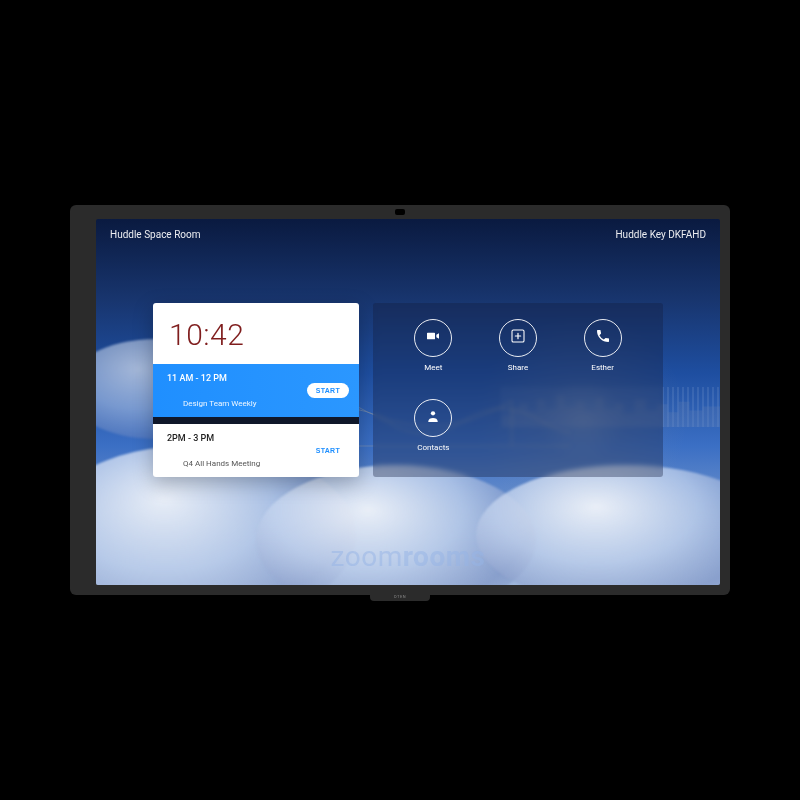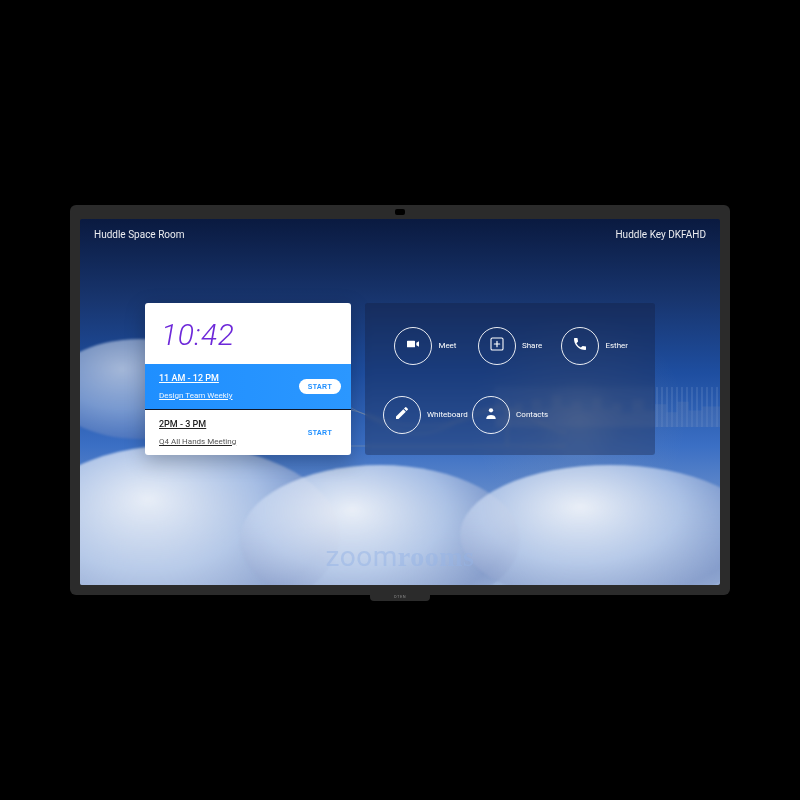--- a/index.html
+++ b/index.html
@@ -20,7 +20,7 @@
     background: #2b2b2b;
     border-radius: 6px;
     position: relative;
-    padding: 14px 10px 10px 10px;
+    padding: 14px 10px 10px 26px;
   }
   .camera {
     position: absolute;

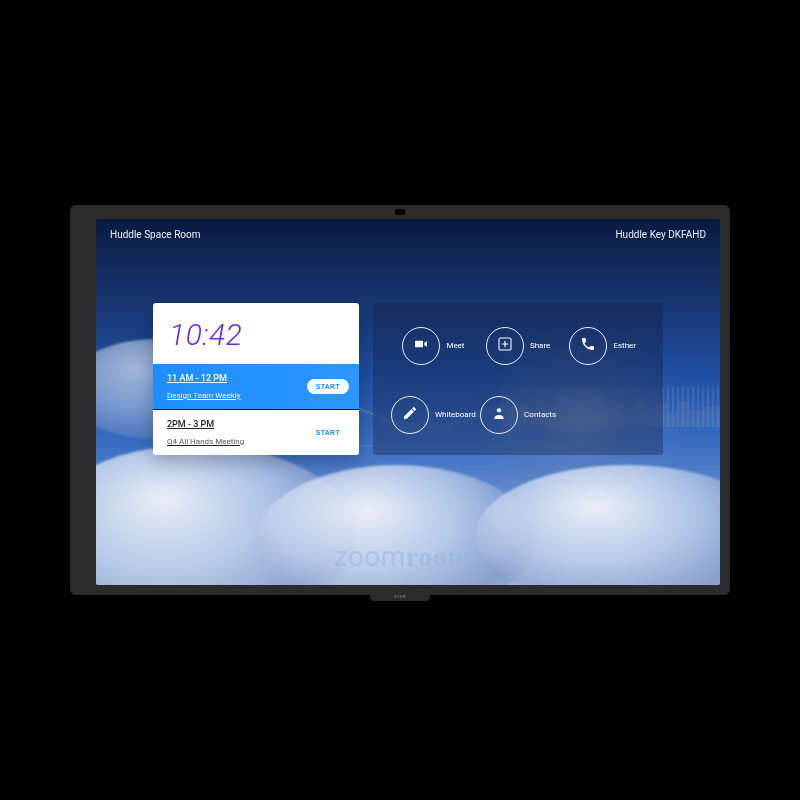--- a/index.html
+++ b/index.html
@@ -117,9 +117,8 @@
     padding:14px 16px 12px 16px;
     font-size:30px;
     font-weight:300;
-    color:#6d28d9;
+    color:#7f1d1d;
     letter-spacing:.5px;
-    font-style:italic;
   }
   .evt{
     display:flex; align-items:center; justify-content:space-between;

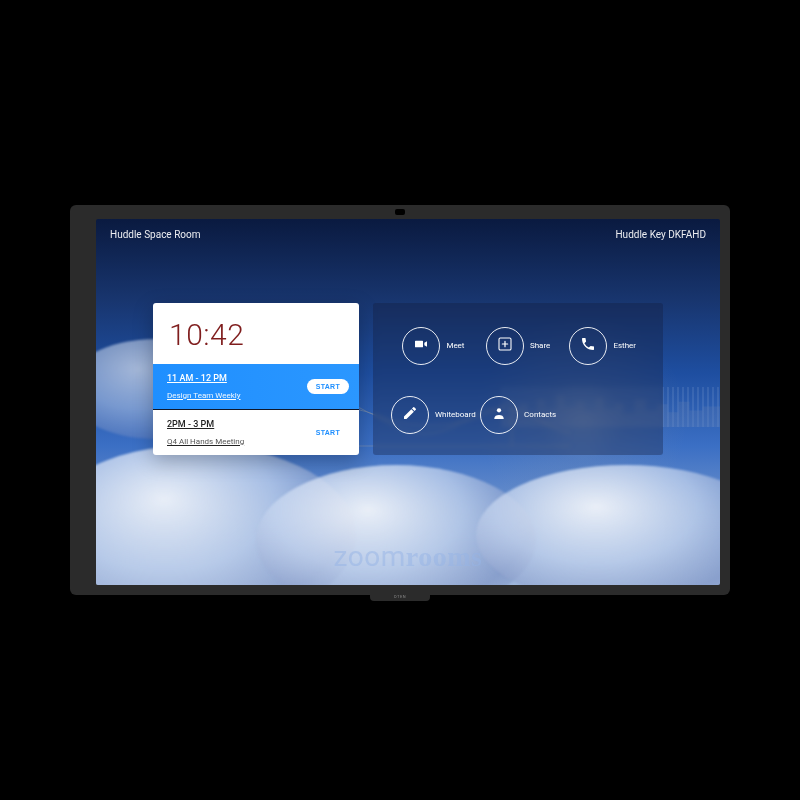--- a/index.html
+++ b/index.html
@@ -160,7 +160,7 @@
     justify-items:center;
   }
   .act{
-    display:flex; flex-direction:row; align-items:center; gap:6px;
+    display:flex; flex-direction:column; align-items:center; gap:6px;
     cursor:pointer;
     color:#fff;
   }

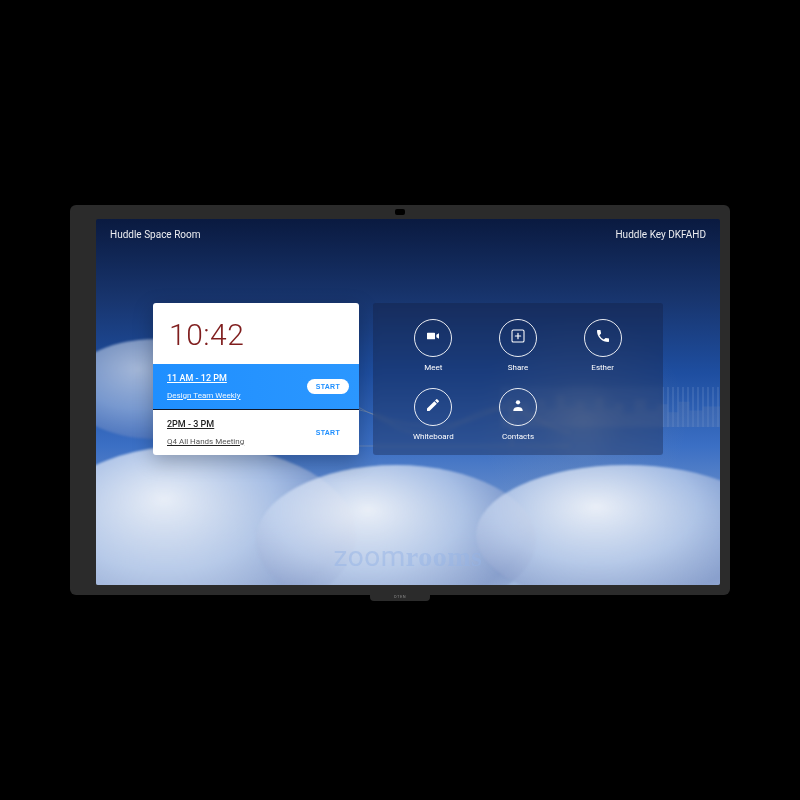--- a/index.html
+++ b/index.html
@@ -125,7 +125,7 @@
     padding:9px 10px 9px 14px;
     border-top:1px solid #0f172a;
   }
-  .evt .txt{ display:flex; flex-direction:column; gap:8px;text-decoration:underline; }
+  .evt .txt{ display:flex; flex-direction:column; gap:16px; }
   .evt .time{ font-size:9px; font-weight:500; }
   .evt .title{ font-size:8px; color:#555; }
   .evt.active{

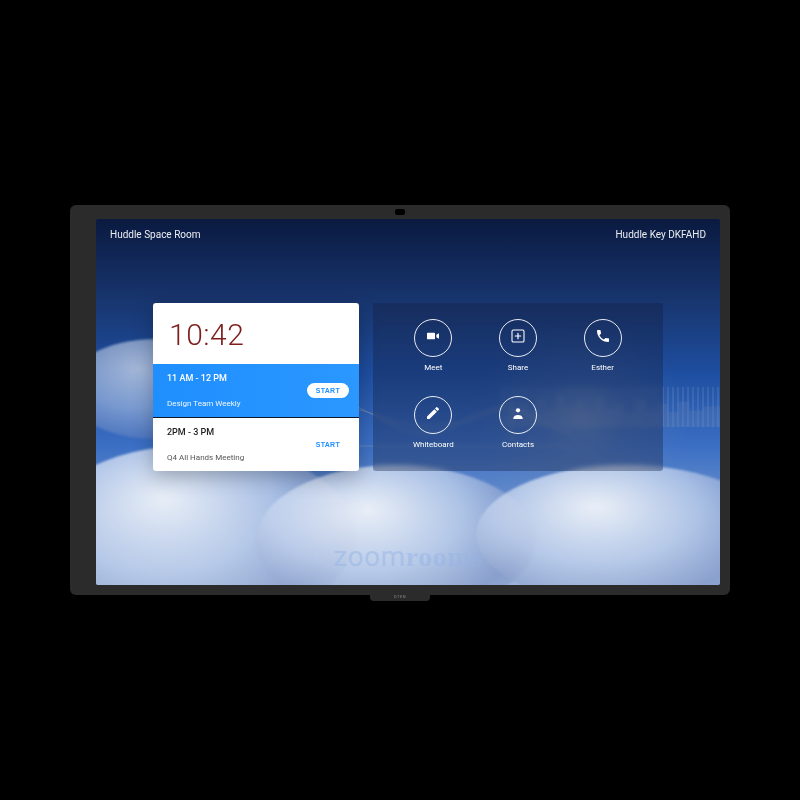--- a/index.html
+++ b/index.html
@@ -127,7 +127,7 @@
   }
   .evt .txt{ display:flex; flex-direction:column; gap:16px; }
   .evt .time{ font-size:9px; font-weight:500; }
-  .evt .title{ font-size:8px; color:#555; }
+  .evt .title{ font-size:8px; color:#555;margin-left:16px; }
   .evt.active{
     background: linear-gradient(90deg,#1f8fff 0%, #2b97ff 100%);
     color:#fff; border-top:none;

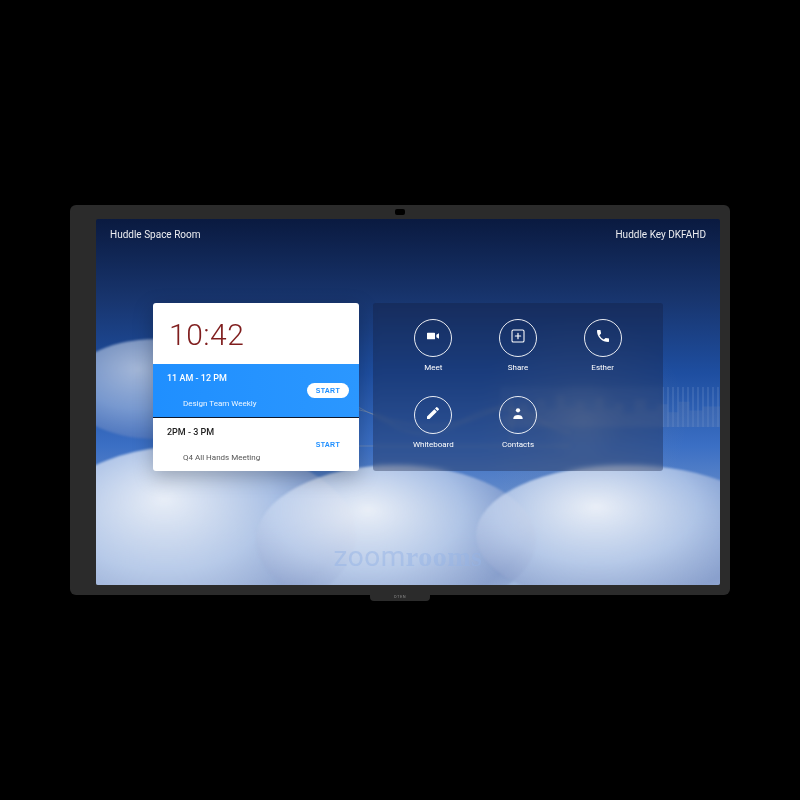--- a/index.html
+++ b/index.html
@@ -123,7 +123,7 @@
   .evt{
     display:flex; align-items:center; justify-content:space-between;
     padding:9px 10px 9px 14px;
-    border-top:1px solid #0f172a;
+    border-top:7px solid #0f172a;
   }
   .evt .txt{ display:flex; flex-direction:column; gap:16px; }
   .evt .time{ font-size:9px; font-weight:500; }

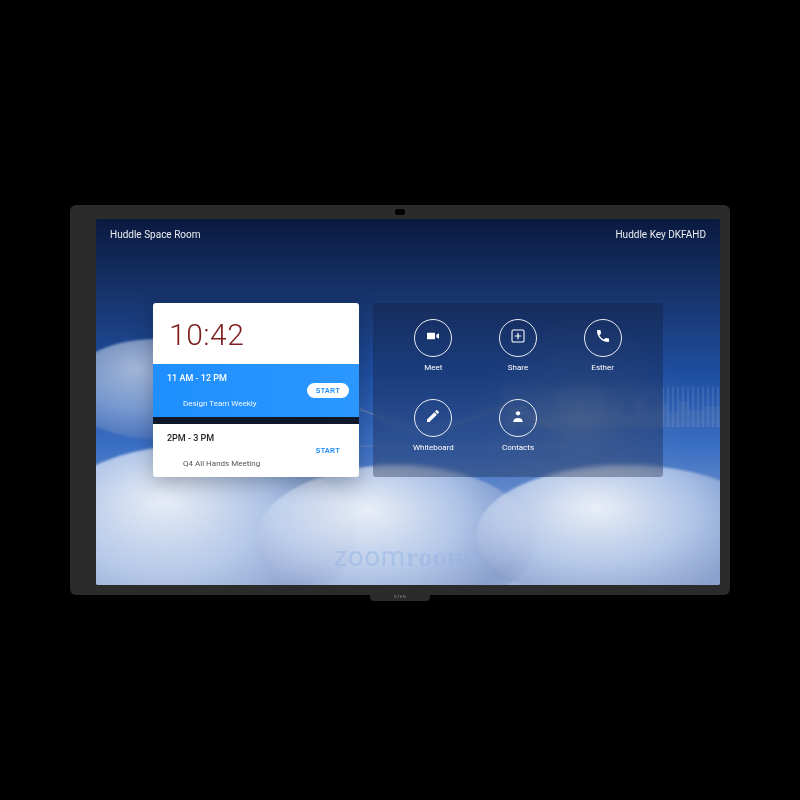--- a/index.html
+++ b/index.html
@@ -275,16 +275,6 @@
           <div class="circ">
               <span>
             <svg viewBox="0 0 24 24">
-                  <path d="M3 17.25V21h3.75L17.8 9.94l-3.75-3.75L3 17.25zM20.7 7.04a1 1 0 0 0 0-1.41l-2.34-2.34a1 1 0 0 0-1.41 0L15 5.24l3.75 3.75 1.95-1.95z"></path>
-                </svg>
-          </span>
-            </div>
-          <div class="lbl">Whiteboard</div>
-        </div>
-        <div class="act">
-          <div class="circ">
-              <span>
-            <svg viewBox="0 0 24 24">
                   <circle cx="12" cy="8" r="3.2"></circle>
                   <path d="M5 20c0-3.3 3.1-5 7-5s7 1.7 7 5v1H5z"></path>
                 </svg>

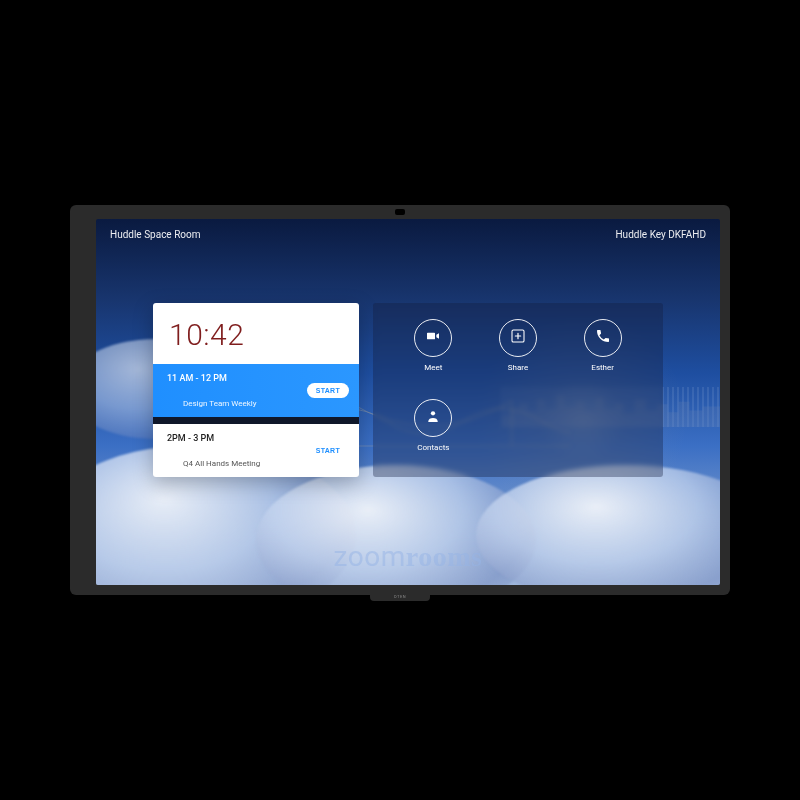--- a/index.html
+++ b/index.html
@@ -181,7 +181,7 @@
     letter-spacing:.5px;
     color: rgba(150,180,230,.5);
   }
-  .watermark b{ font-weight:700;font-family:Liberation Serif, serif; }
+  .watermark b{ font-weight:700; }
 </style>
 </head>
 <body>

